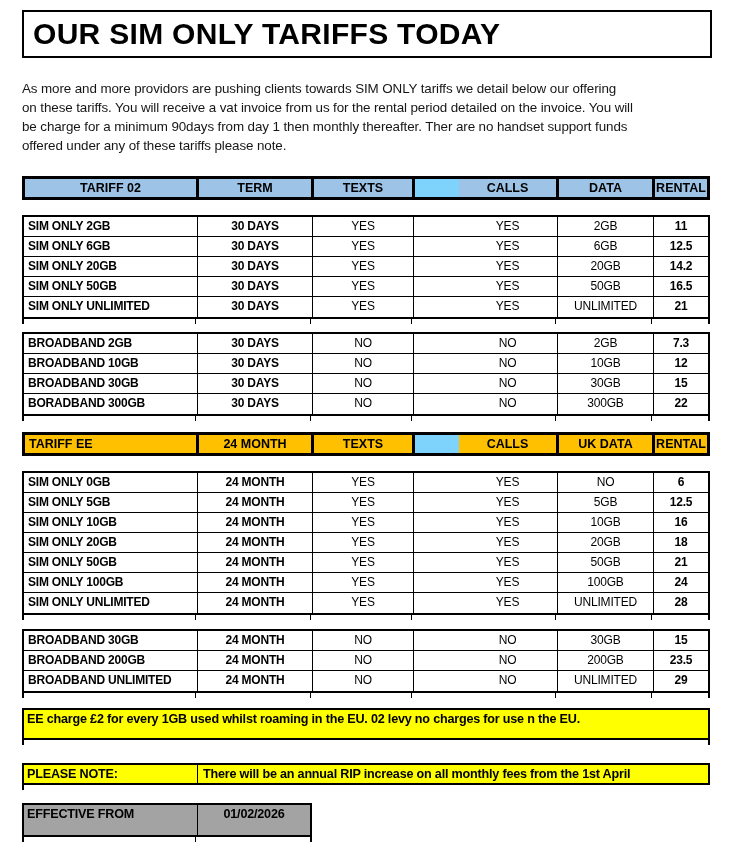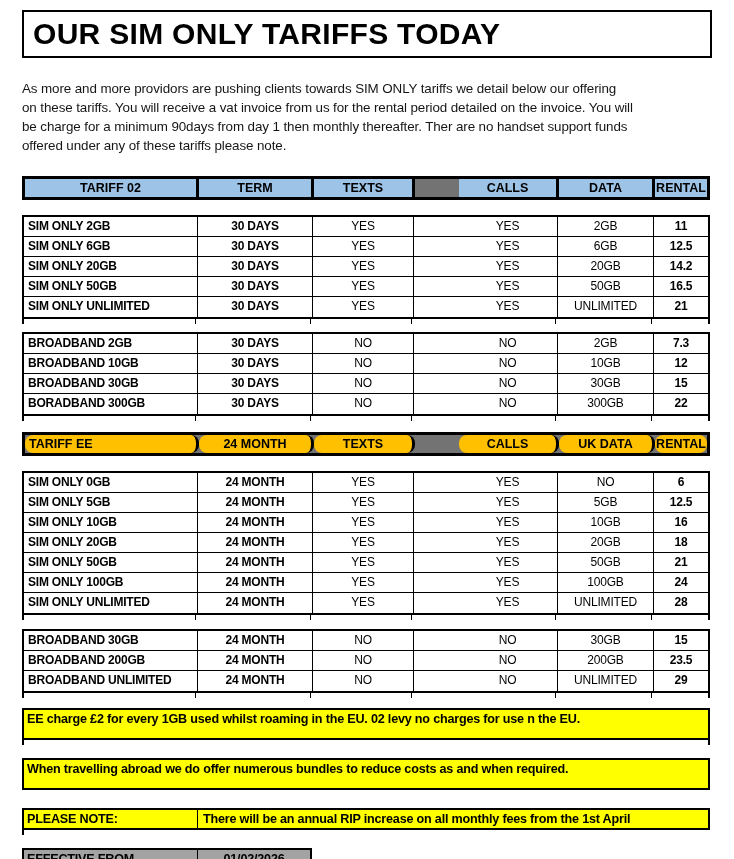--- a/index.html
+++ b/index.html
@@ -31,7 +31,7 @@
   
   .hdr{
     display:flex;border:3px solid #000;height:24px;box-sizing:border-box;
-    width:688px;background:#737373;
+    width:688px;background:#7dd3fc;
   }
   .hdr .hcell{
     box-sizing:border-box;border-right:3px solid #000;background:var(--blue);

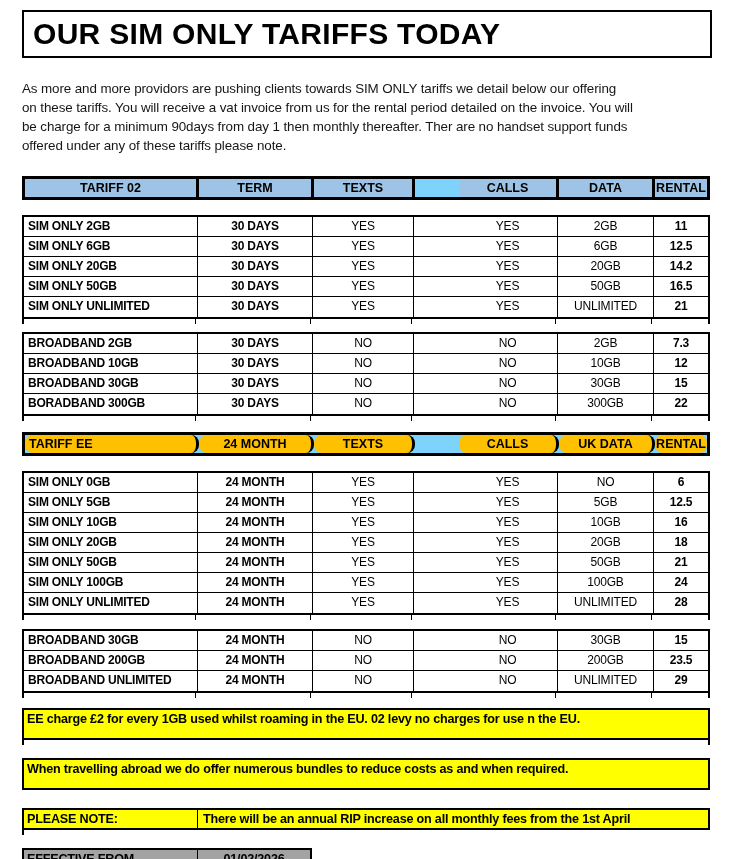--- a/index.html
+++ b/index.html
@@ -39,7 +39,7 @@
     overflow:hidden;white-space:nowrap;
   }
   .hdr .hcell:last-child{border-right:none;flex:1;}
-  .hdr.orange .hcell{background:var(--orange);border-radius:8px;}
+  .hdr.orange .hcell{background:var(--orange);}
   .hdr.left-first .hcell.c1{text-align:left;padding-left:4px;}
 
   

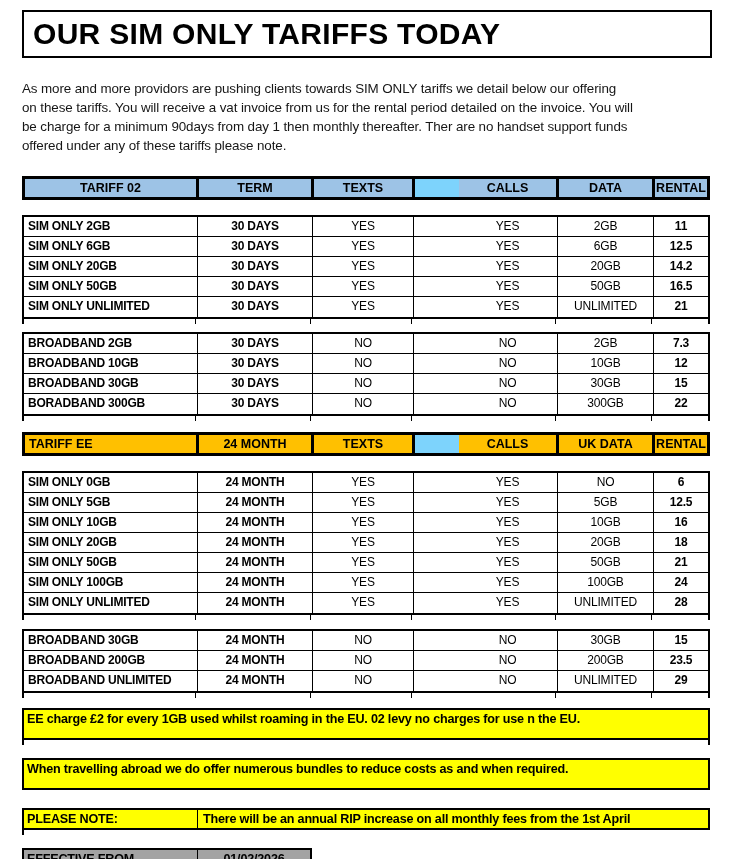--- a/index.html
+++ b/index.html
@@ -348,9 +348,6 @@
       <div class="scell c6"></div>
     </div>
 
-  <div class="strip mt-strip2">
-    <span>When travelling abroad we do offer numerous bundles to reduce costs as and when required.</span>
-  </div>
 
   <div class="note-row mt-note">
     <div class="note-label">PLEASE NOTE:</div>

